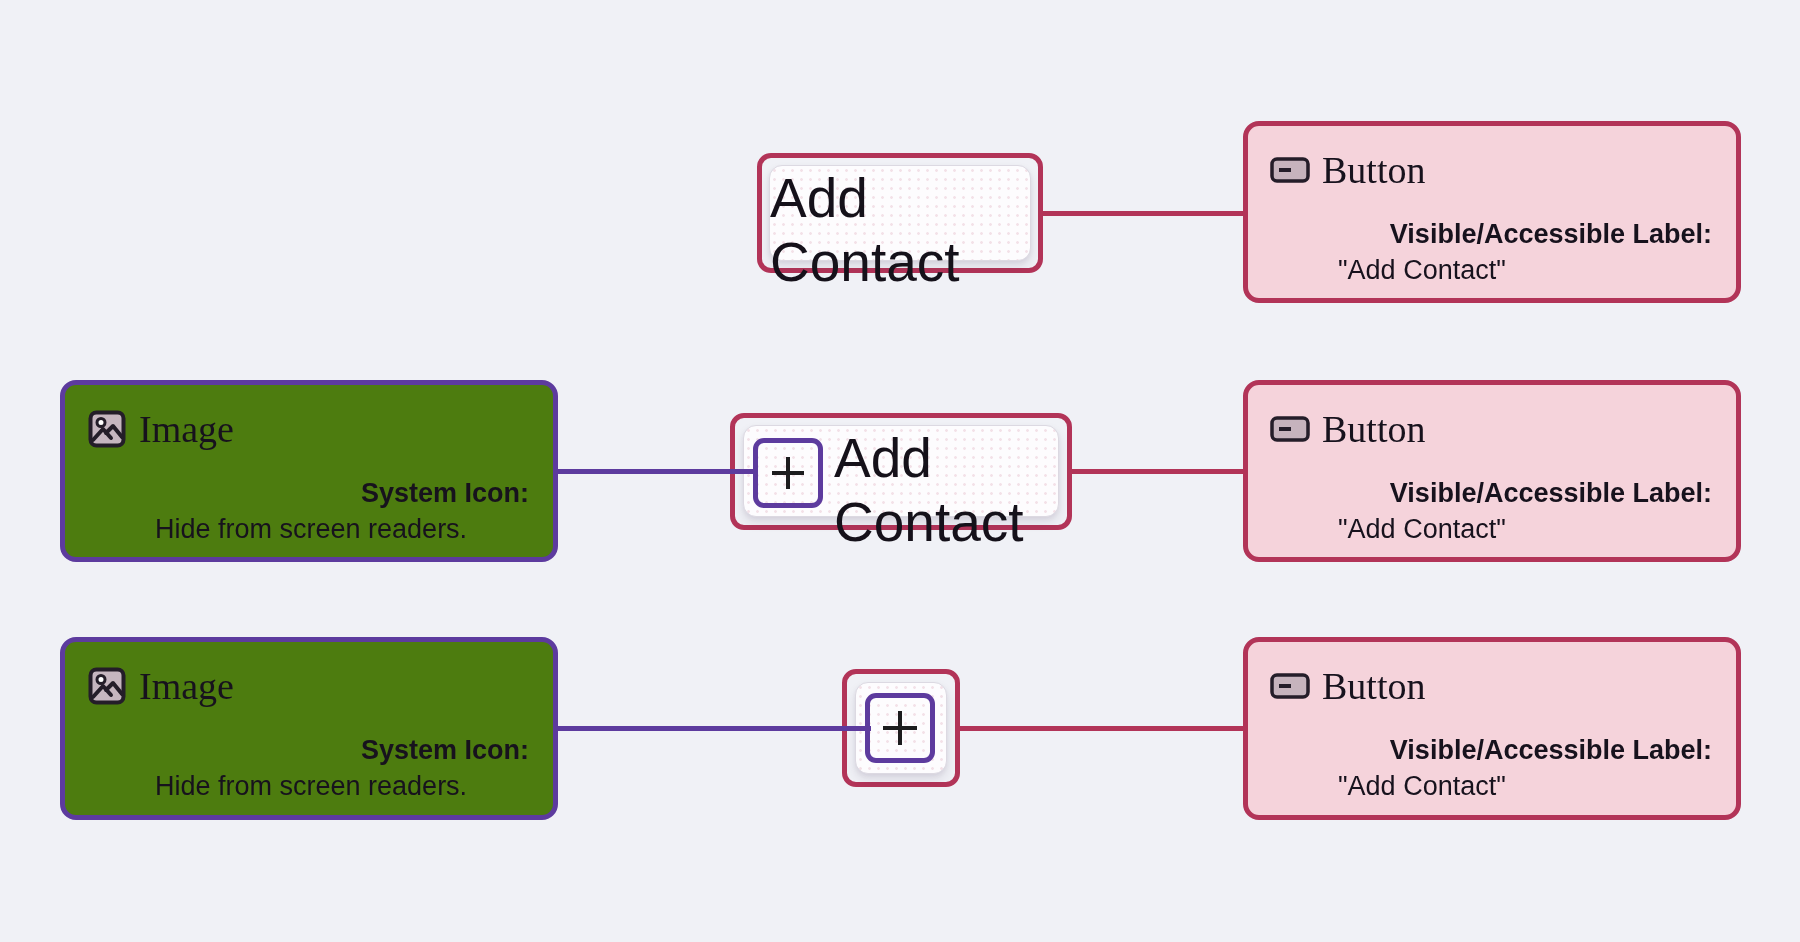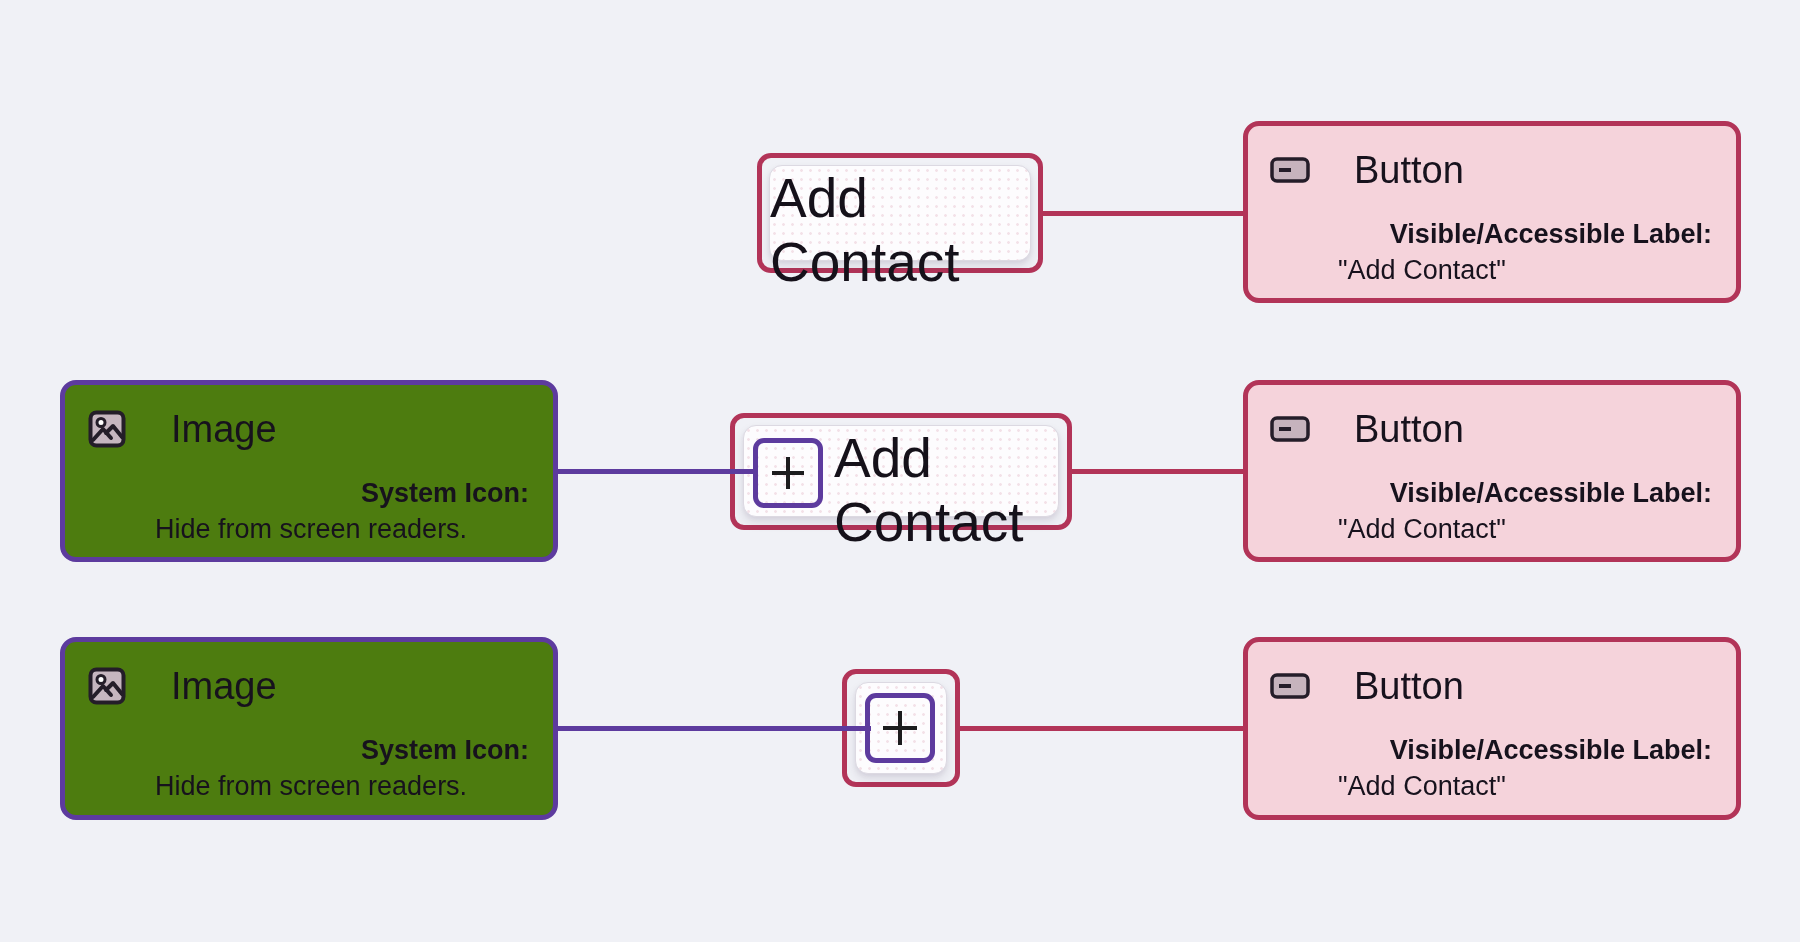--- a/index.html
+++ b/index.html
@@ -55,7 +55,7 @@
   }
   .card.pink{background:#f5d3db;border-color:#b23458;}
   .card.lavender{background:#4d7c0f;border-color:#5d3b9e;}
-  .card-head{display:flex;align-items:center;gap:44px;height:44px;}
+  .card-head{display:flex;align-items:center;gap:12px;height:44px;font-family:Liberation Serif, serif;}
   .icon-box{width:40px;display:flex;align-items:center;justify-content:center;flex:none;}
   .card-title{font-size:38px;line-height:44px;}
   .card-fields{margin:24px 0 0 68px;font-size:27px;line-height:36px;}

